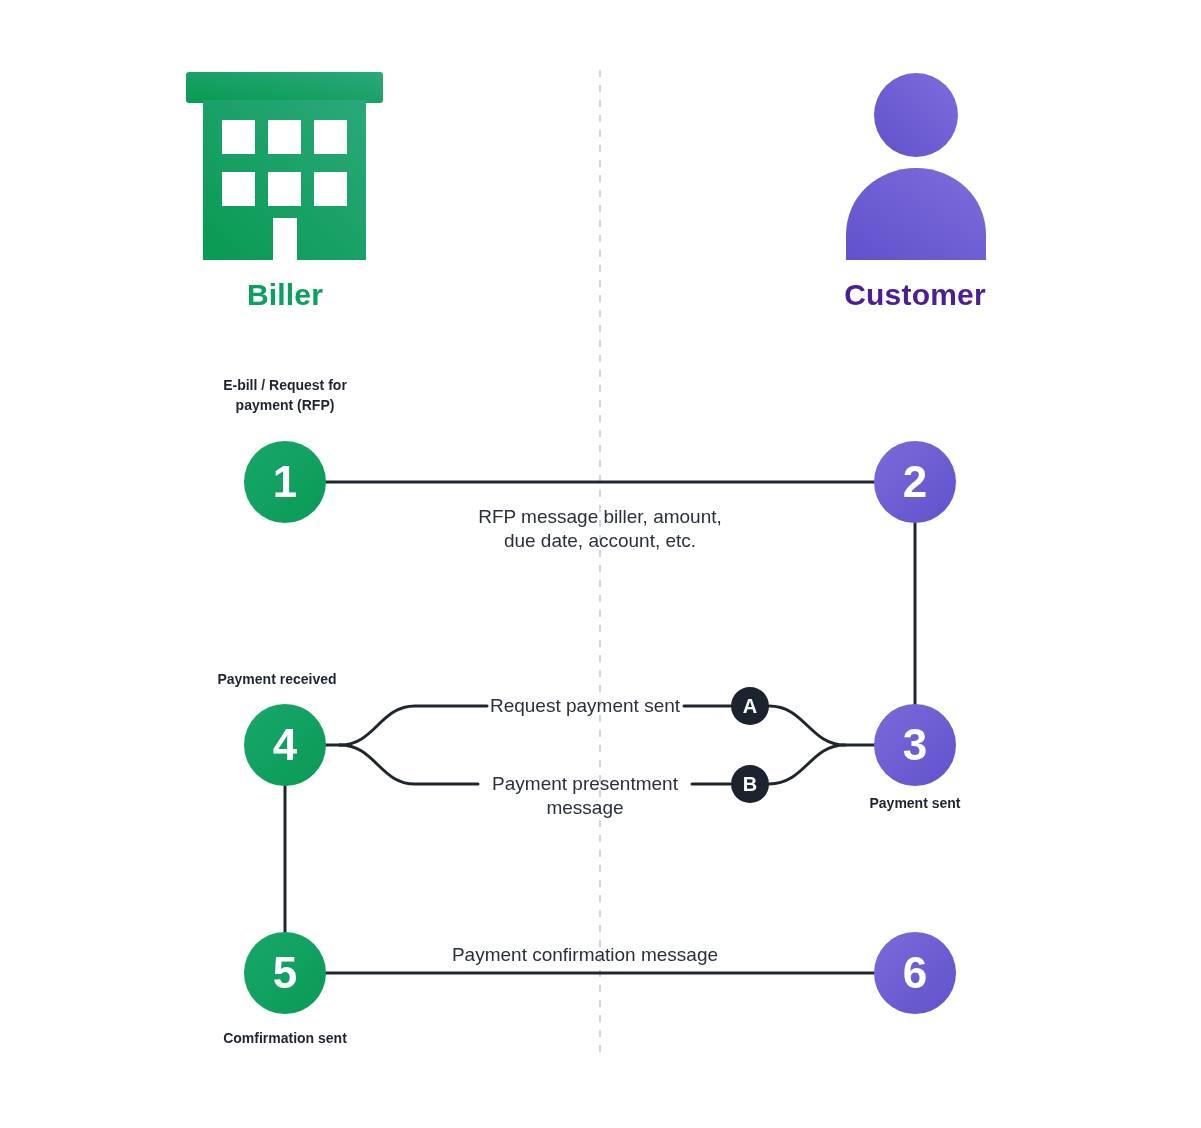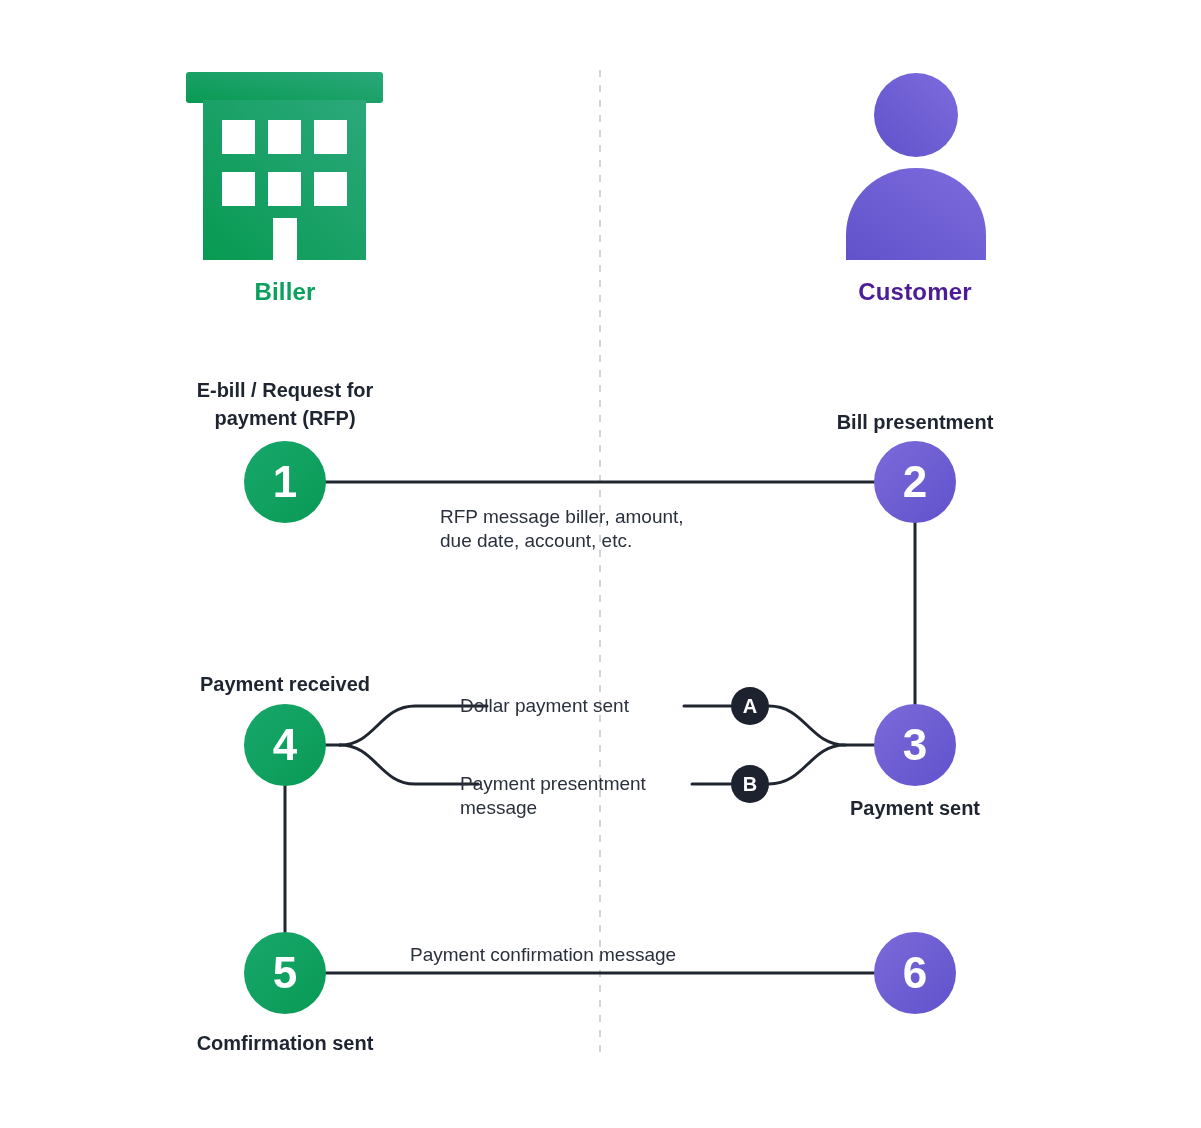--- a/index.html
+++ b/index.html
@@ -19,7 +19,7 @@
   }
   .actor-label {
     position: absolute;
-    font-size: 24px;
+    font-size: 30px;
     font-weight: bold;
     text-align: center;
     letter-spacing: 0.2px;

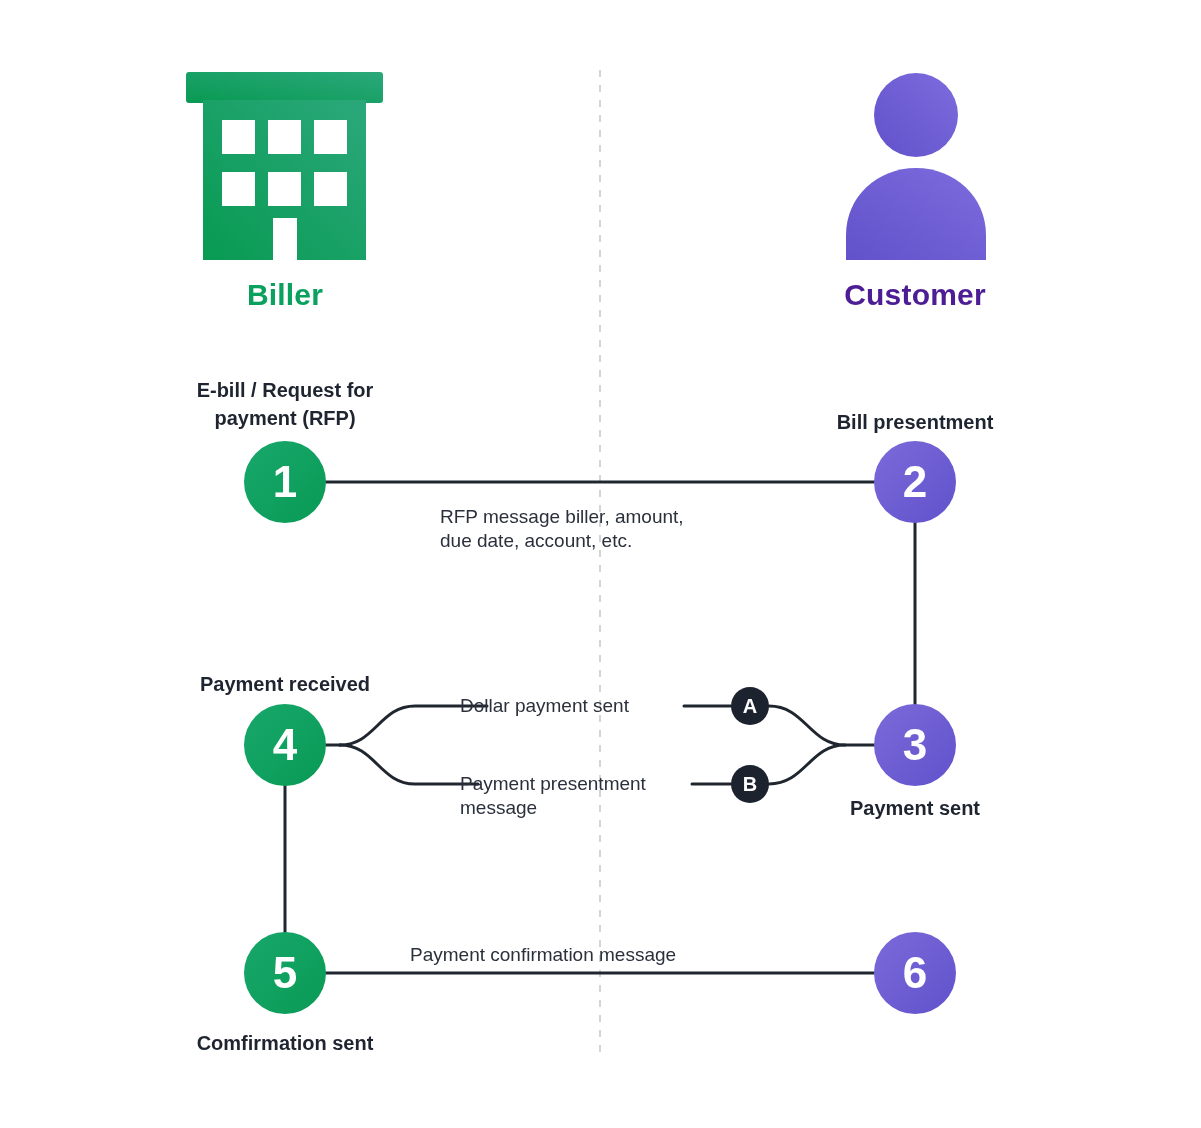--- a/index.html
+++ b/index.html
@@ -41,7 +41,7 @@
   .step-circle.purple { background: linear-gradient(135deg, #7b6ad9 0%, #6052cc 100%); }
   .step-label {
     position: absolute;
-    font-size: 20px;
+    font-size: 14px;
     font-weight: bold;
     color: #1f2530;
     text-align: center;

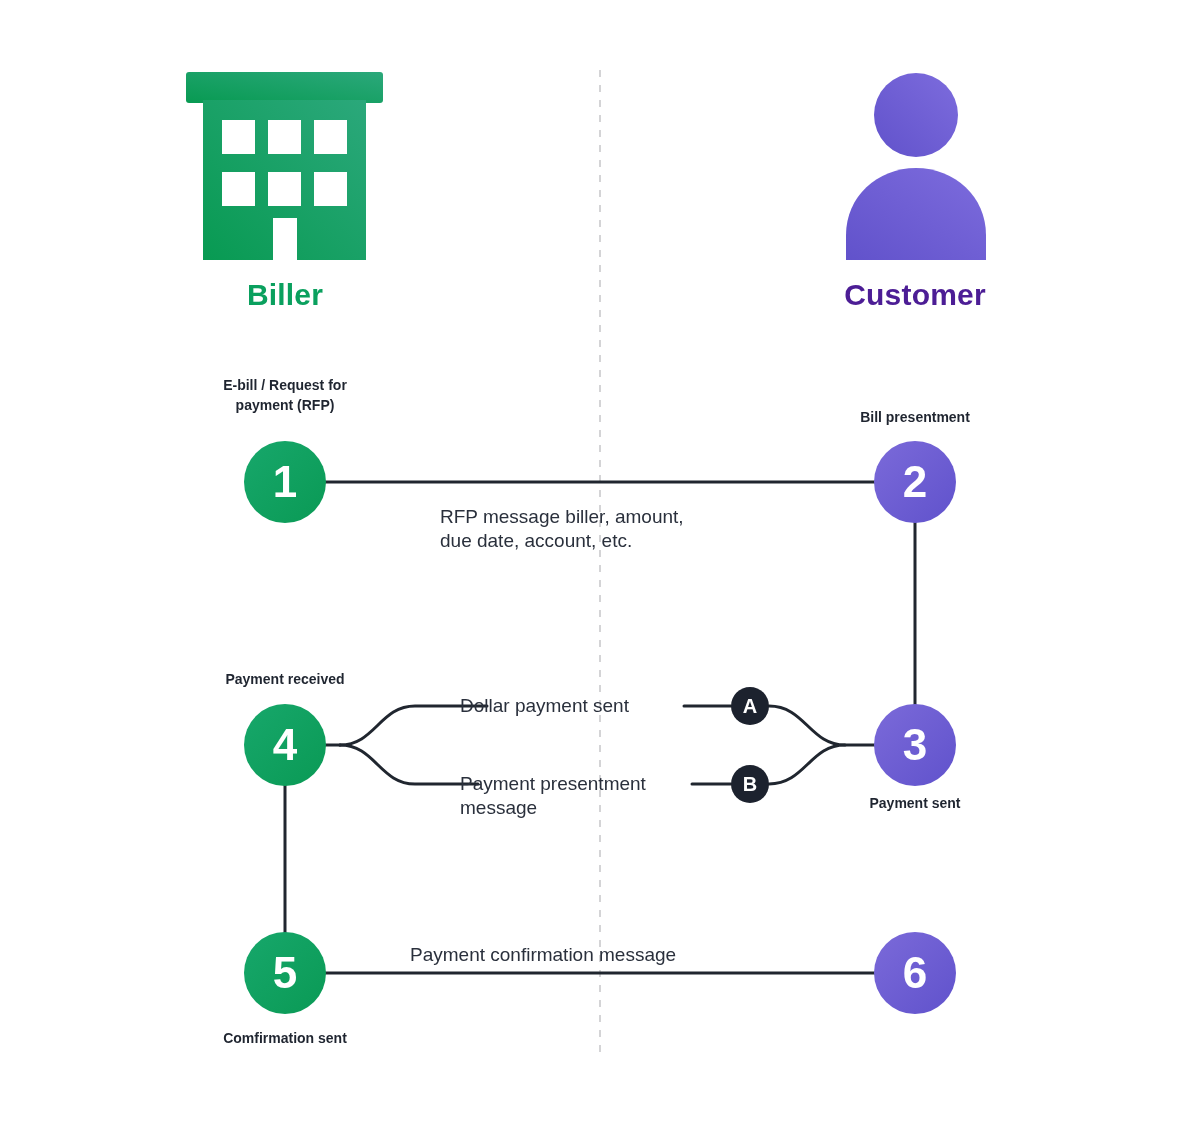--- a/index.html
+++ b/index.html
@@ -129,7 +129,6 @@
 
   <div class="step-label" style="left:145px;top:376px;width:280px">E-bill / Request for
 payment (RFP)</div>
-  <div class="step-label" style="left:795px;top:408px;width:240px">Bill presentment</div>
   <div class="step-label" style="left:165px;top:670px;width:240px">Payment received</div>
   <div class="step-label" style="left:795px;top:794px;width:240px">Payment sent</div>
   <div class="step-label" style="left:145px;top:1029px;width:280px">Comfirmation sent</div>

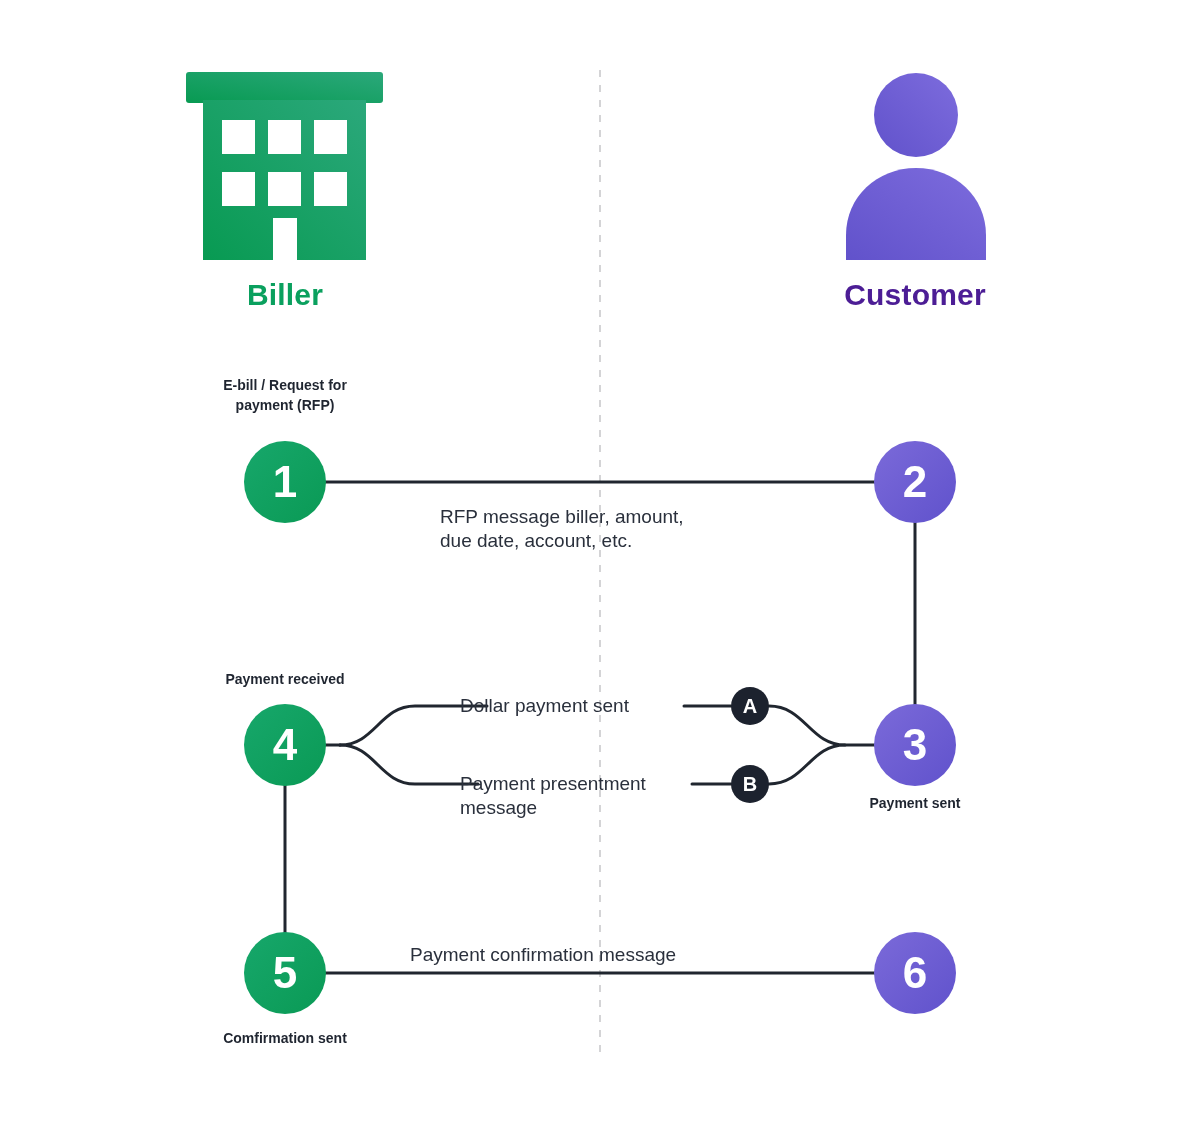--- a/index.html
+++ b/index.html
@@ -53,7 +53,7 @@
     font-size: 19px;
     font-weight: normal;
     color: #2a303c;
-    text-align: left;
+    text-align: center;
     line-height: 1.28;
     white-space: pre-line;
   }

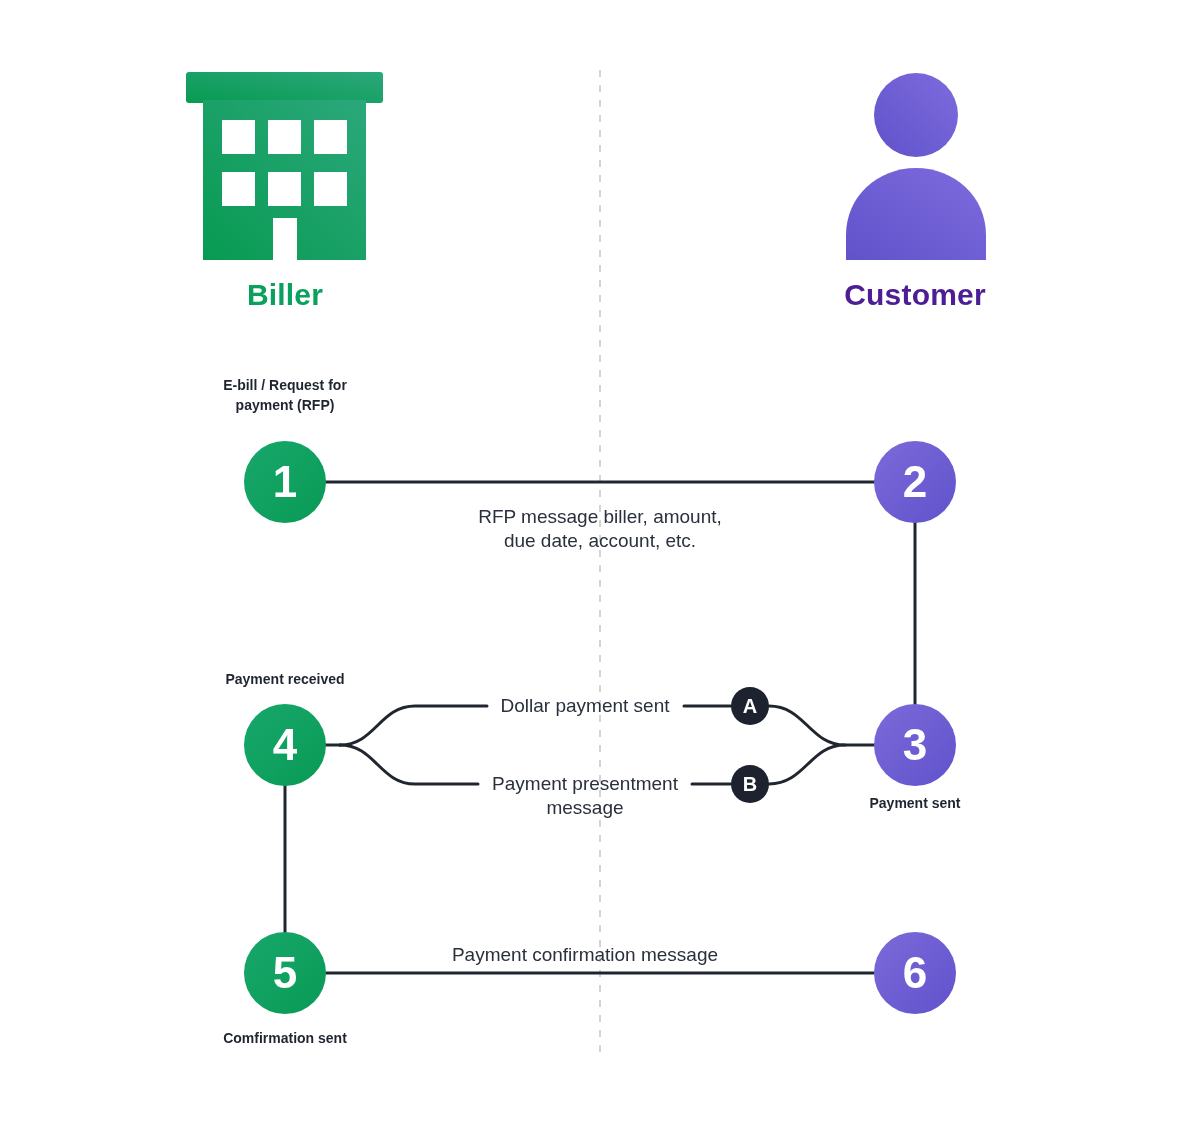--- a/index.html
+++ b/index.html
@@ -129,7 +129,7 @@
 
   <div class="step-label" style="left:145px;top:376px;width:280px">E-bill / Request for
 payment (RFP)</div>
-  <div class="step-label" style="left:165px;top:670px;width:240px">Payment received</div>
+  <div class="step-label" style="left:157px;top:670px;width:240px">Payment received</div>
   <div class="step-label" style="left:795px;top:794px;width:240px">Payment sent</div>
   <div class="step-label" style="left:145px;top:1029px;width:280px">Comfirmation sent</div>
 

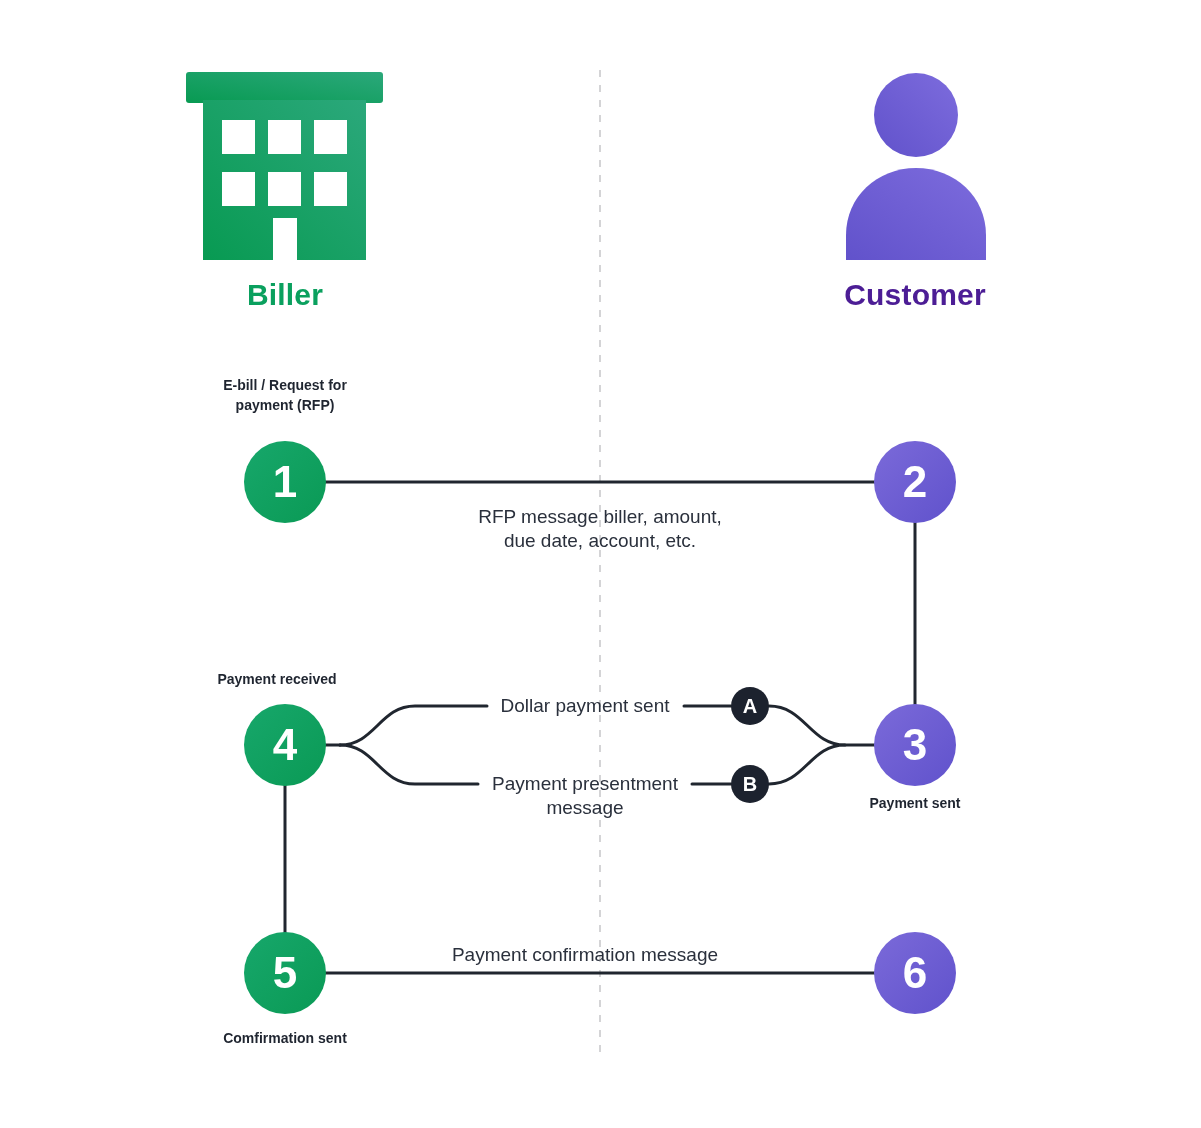--- a/index.html
+++ b/index.html
@@ -135,7 +135,7 @@
 
   <div class="msg" style="left:440px;top:505px;width:320px">RFP message biller, amount,
 due date, account, etc.</div>
-  <div class="msg" style="left:460px;top:694px;width:250px">Dollar payment sent</div>
+  <div class="msg" style="left:460px;top:694px;width:250px">Request payment sent</div>
   <div class="msg" style="left:460px;top:772px;width:250px">Payment presentment
 message</div>
   <div class="msg" style="left:410px;top:943px;width:350px">Payment confirmation message</div>

